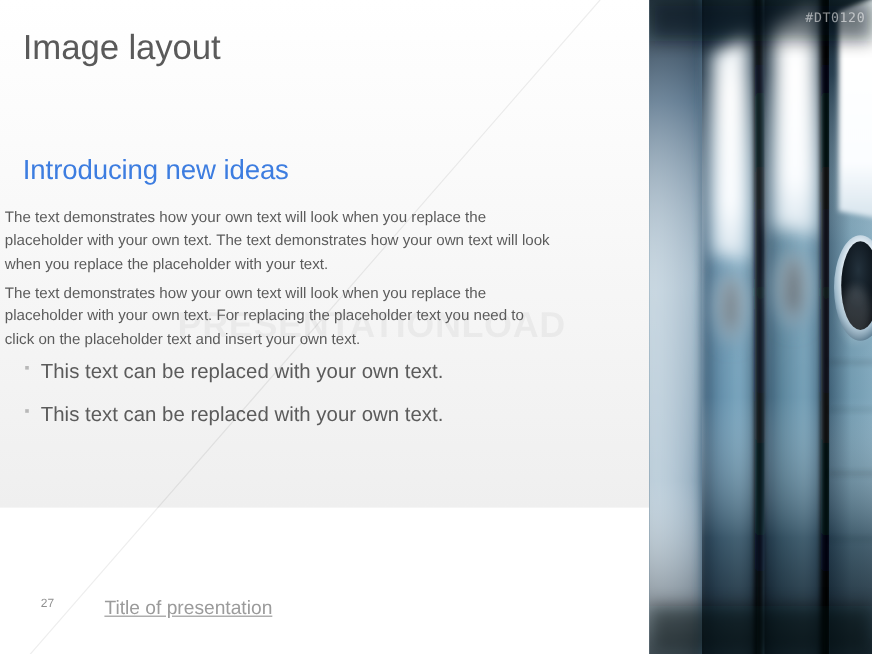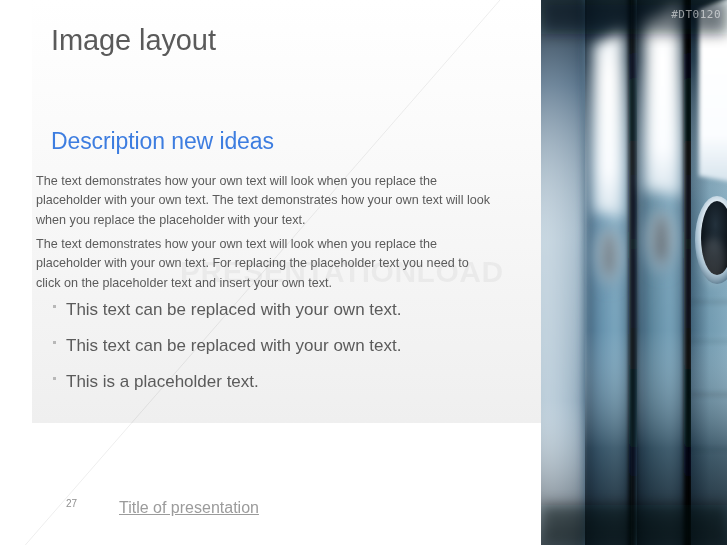--- a/index.html
+++ b/index.html
@@ -33,7 +33,6 @@
         #f6f6f6 58%,
         #f2f2f2 82%,
         #efefef 100%);
-    margin-left: 32px;
   }
 
   

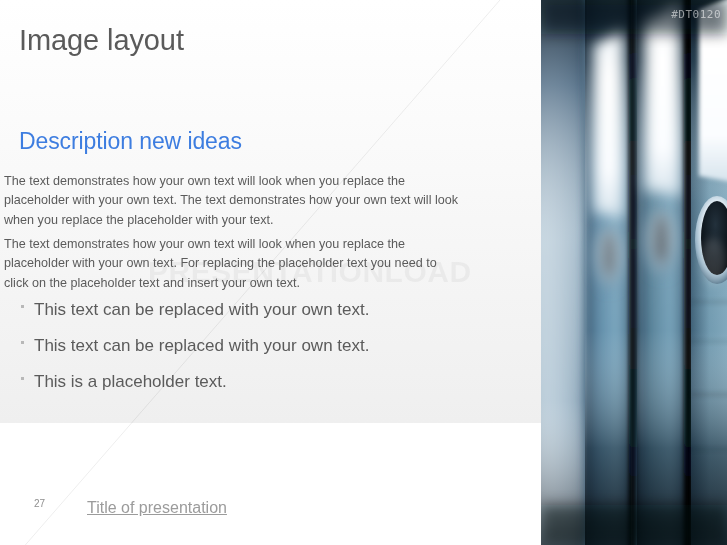--- a/index.html
+++ b/index.html
@@ -179,7 +179,7 @@
     <div class="title">Image layout</div>
 
 
-    <div class="heading">Description new ideas</div>
+    <div class="heading">Introducing new ideas</div>
 
     <div class="watermark">PRESENTATIONLOAD</div>
 

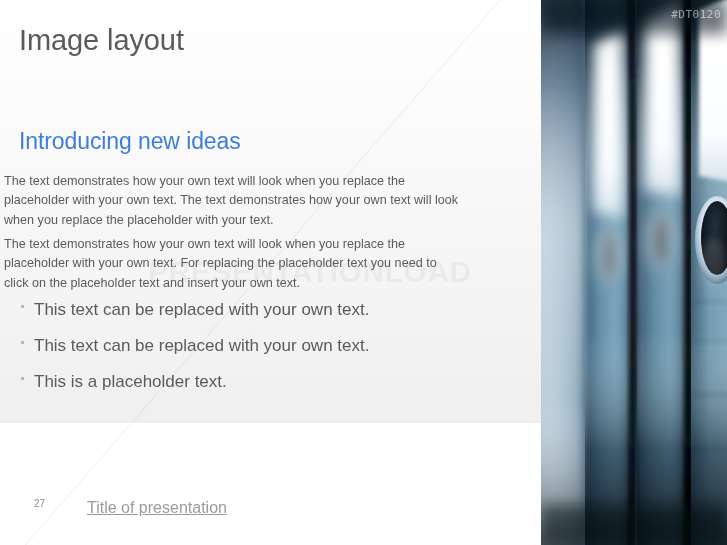--- a/index.html
+++ b/index.html
@@ -195,10 +195,6 @@
       <li class="bullet-item">
         <span class="bullet-dot"></span>
         <span>This text can be replaced with your own text.</span>
-      </li>
-      <li class="bullet-item">
-        <span class="bullet-dot"></span>
-        <span>This is a placeholder text.</span>
       </li>
     </ul>
 

